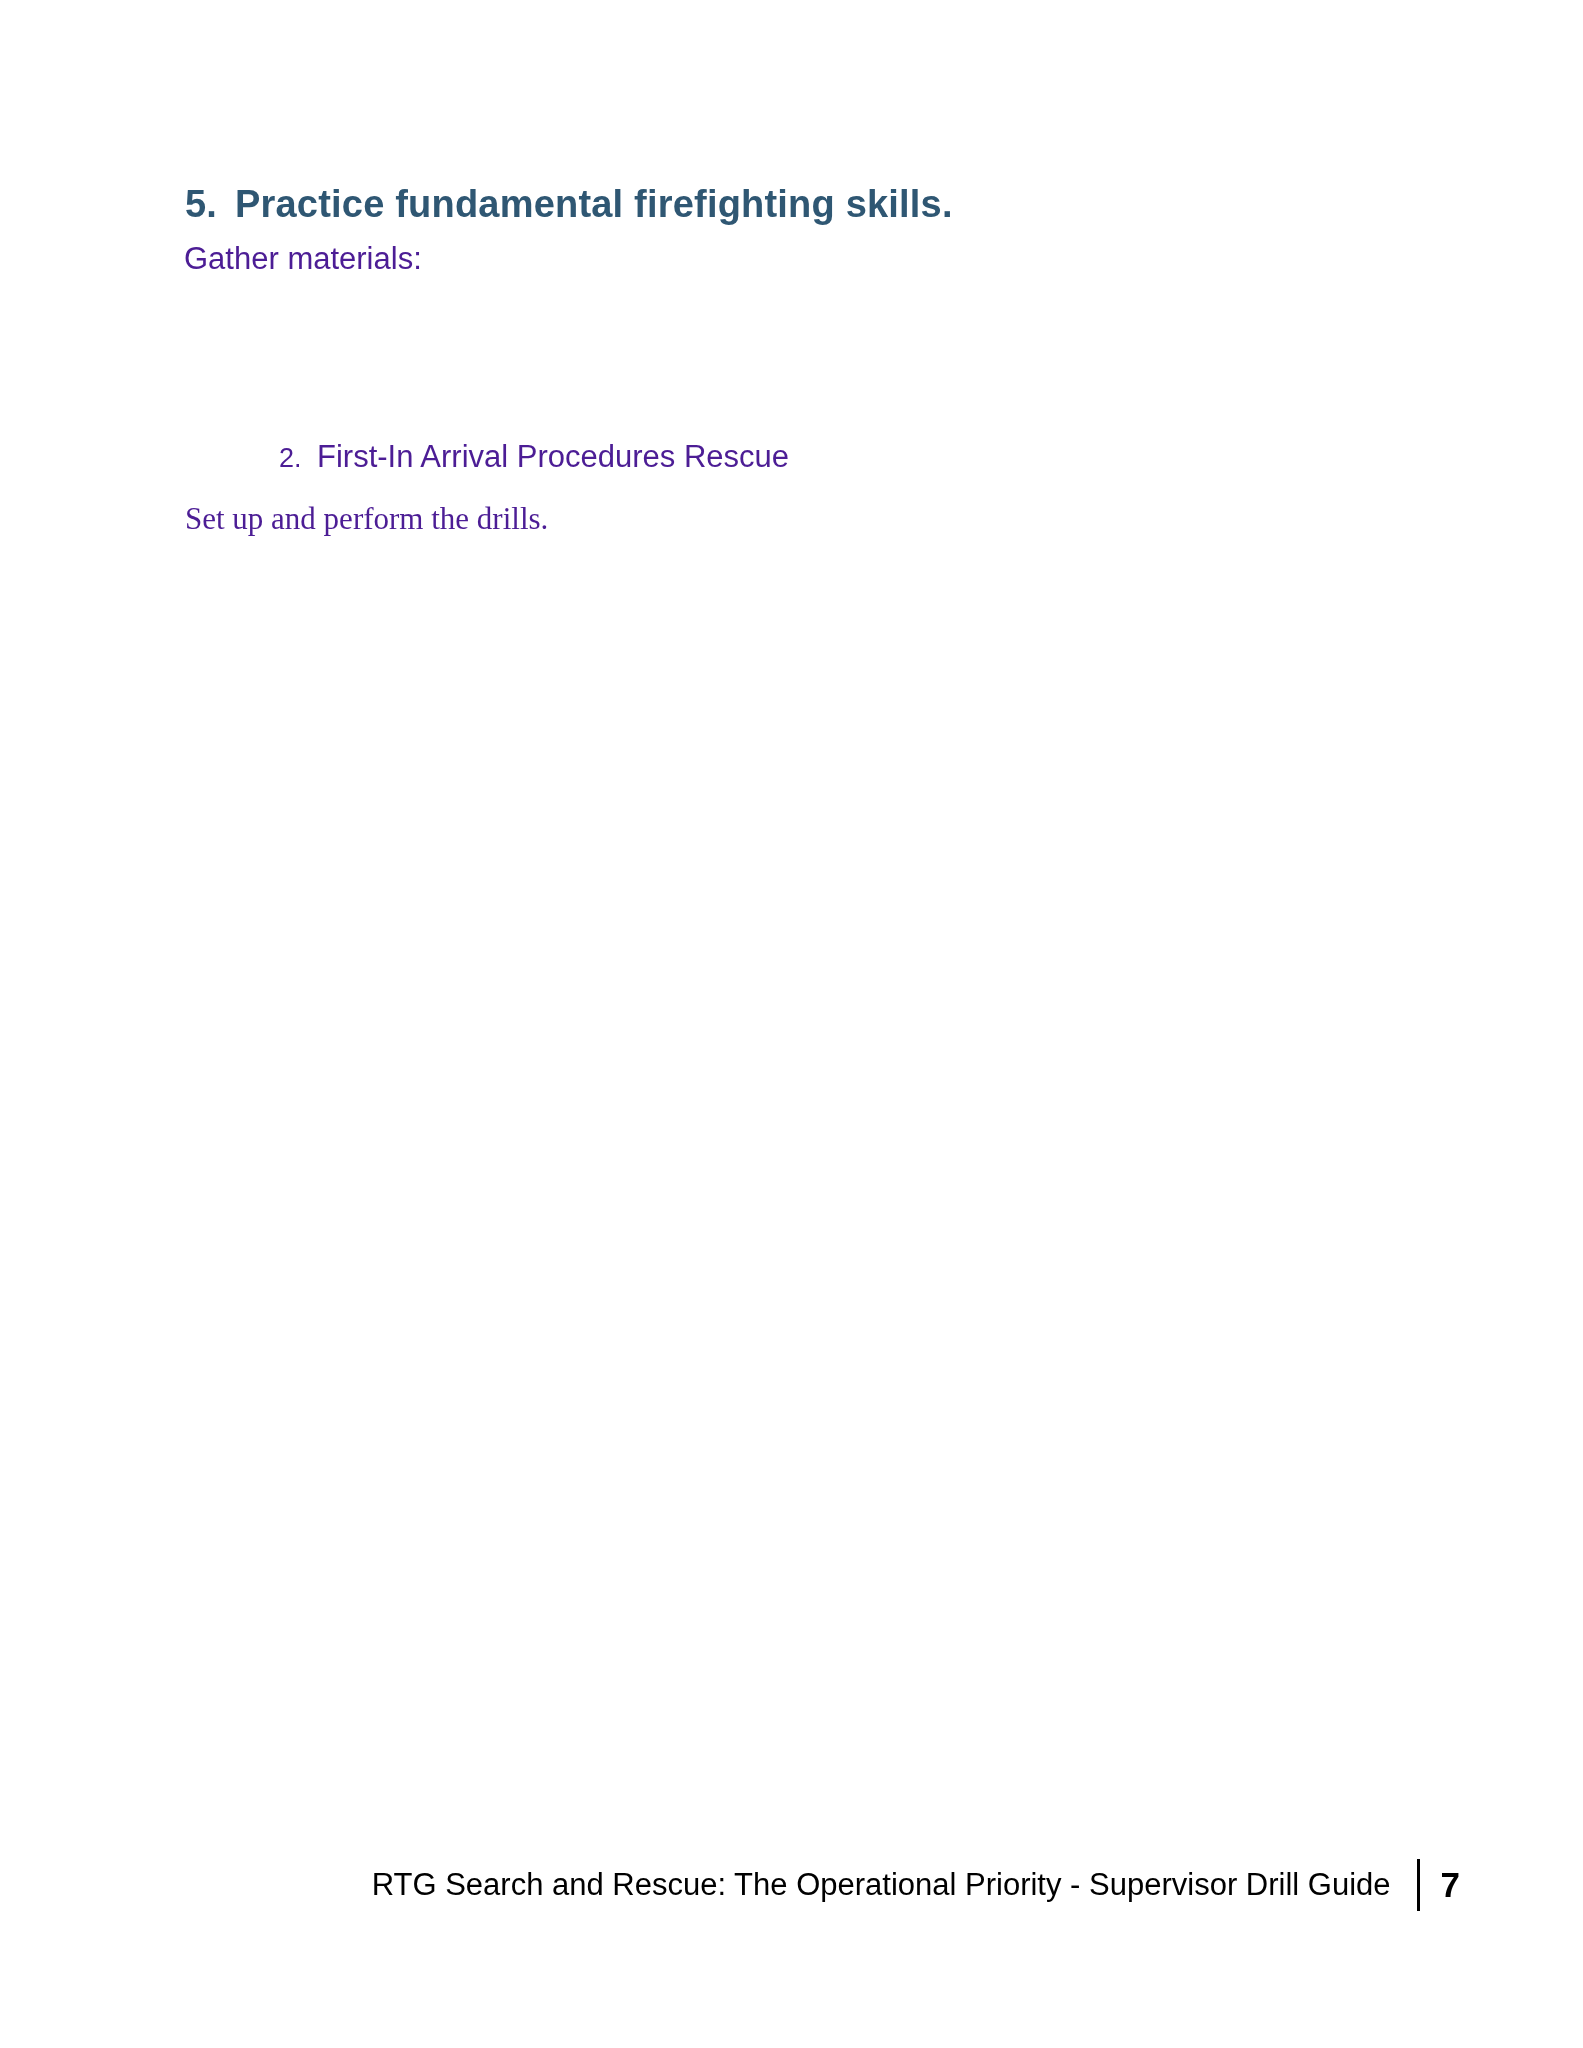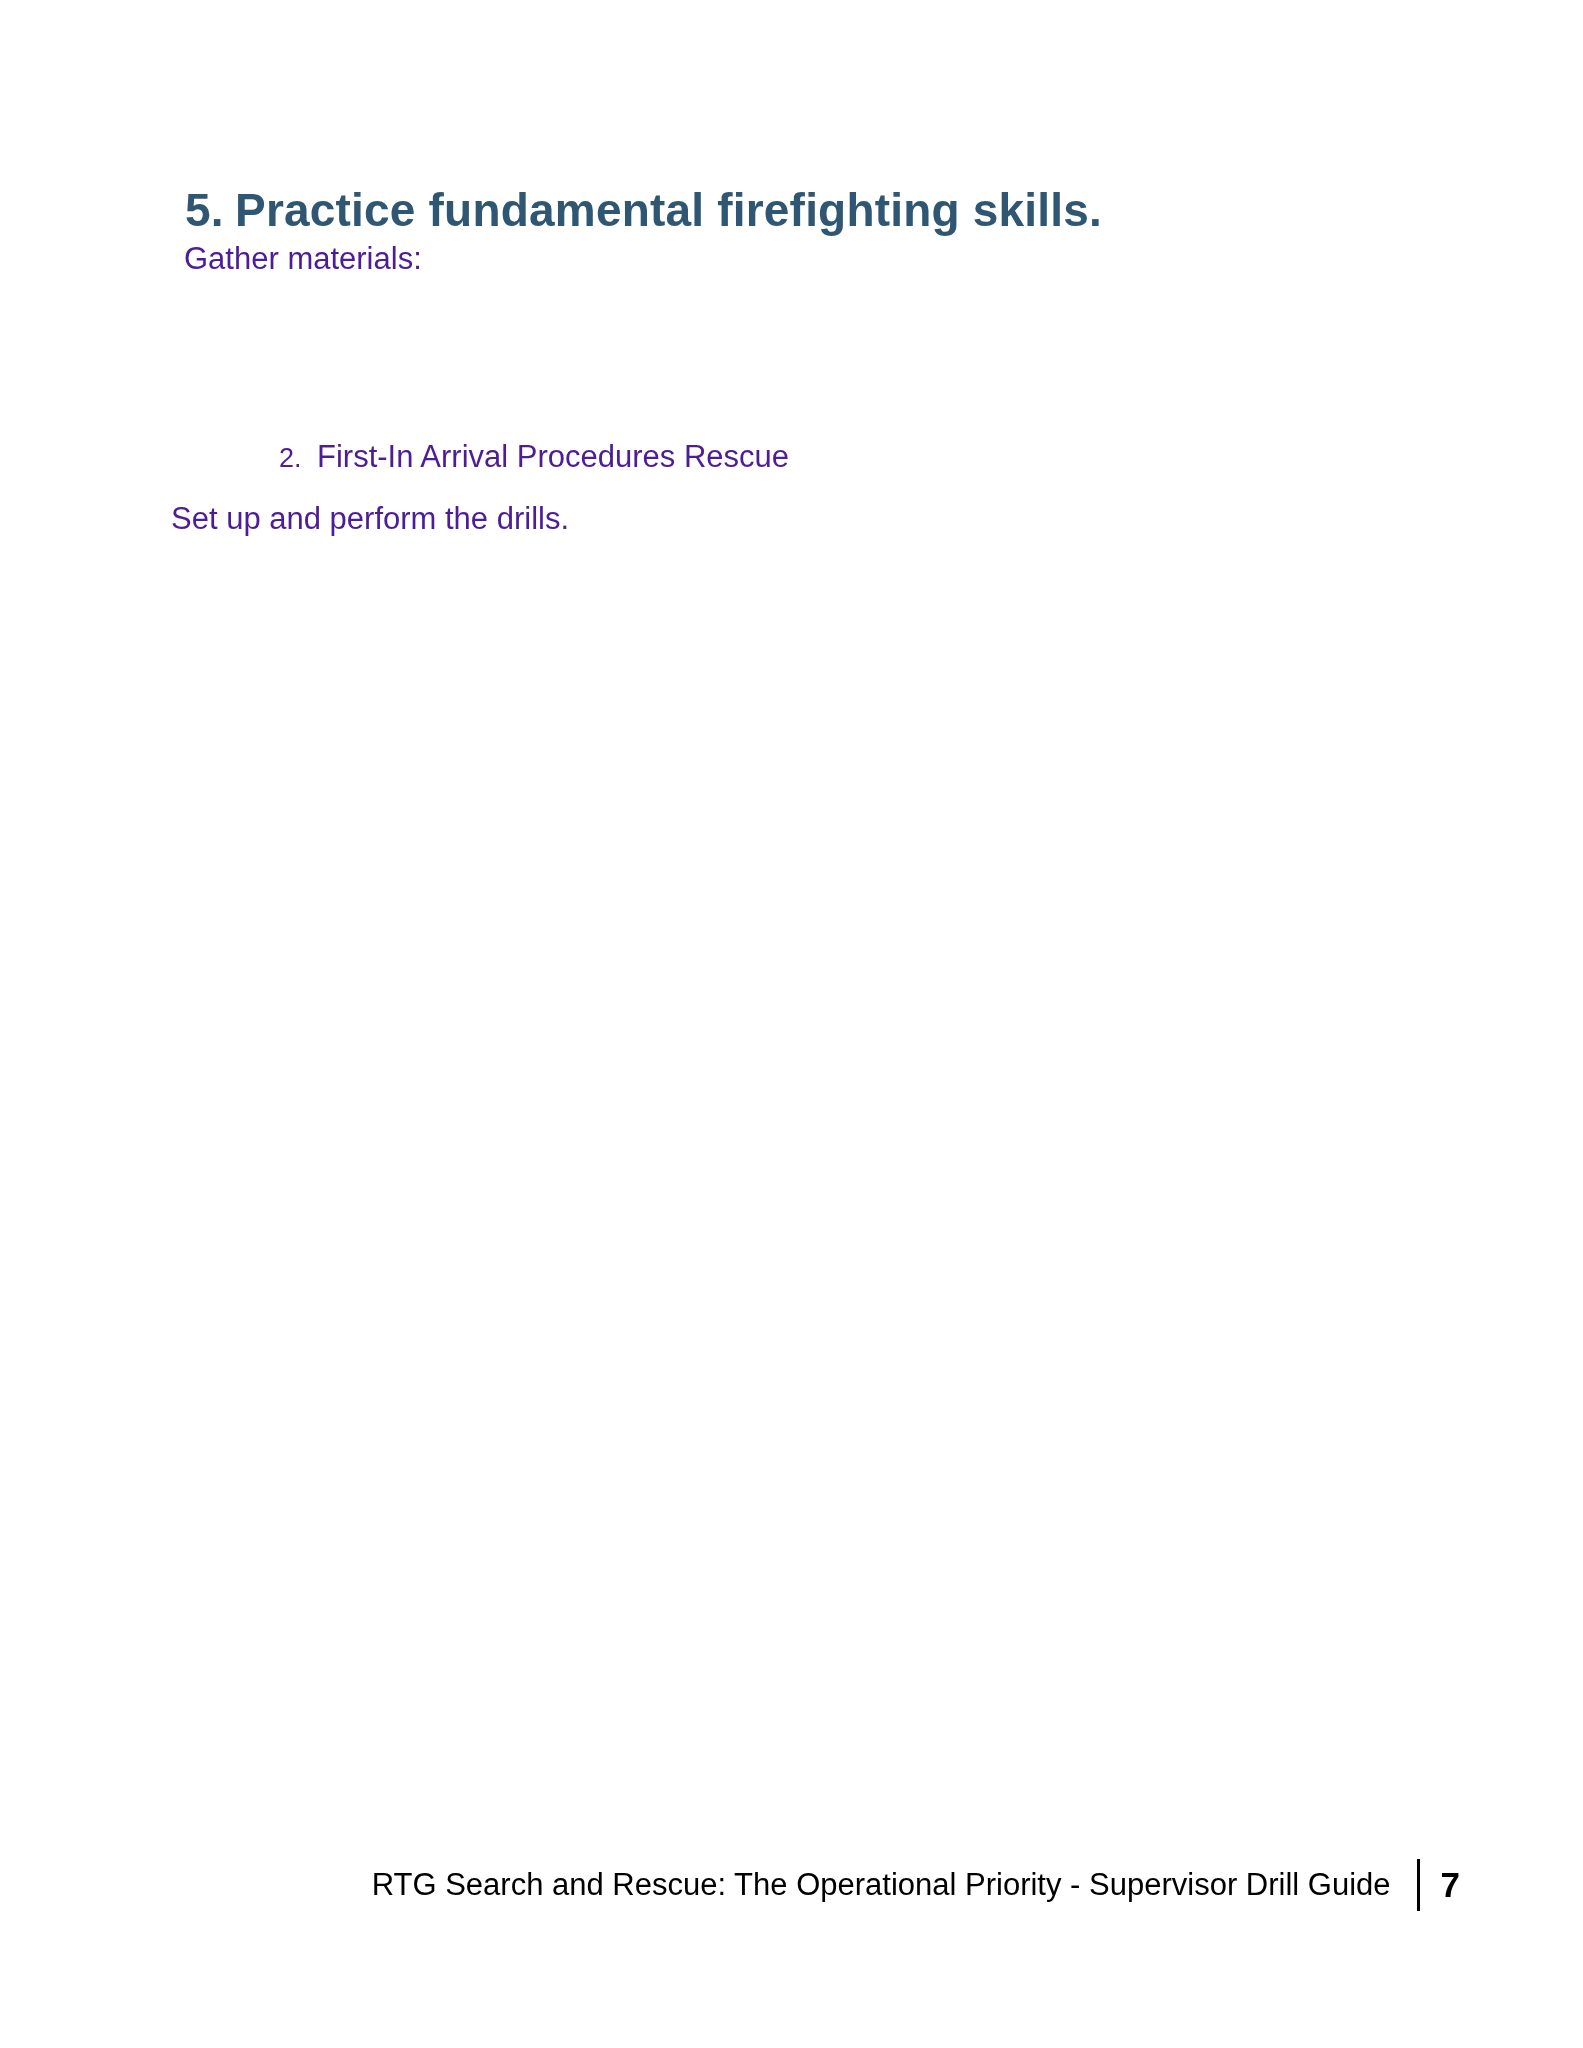--- a/index.html
+++ b/index.html
@@ -23,7 +23,7 @@
     position: absolute;
     left: 185px;
     top: 183px;
-    font-size: 46px;
+    font-size: 38px;
     font-weight: bold;
     color: var(--accent, #2F5773);
     letter-spacing: 0.2px;

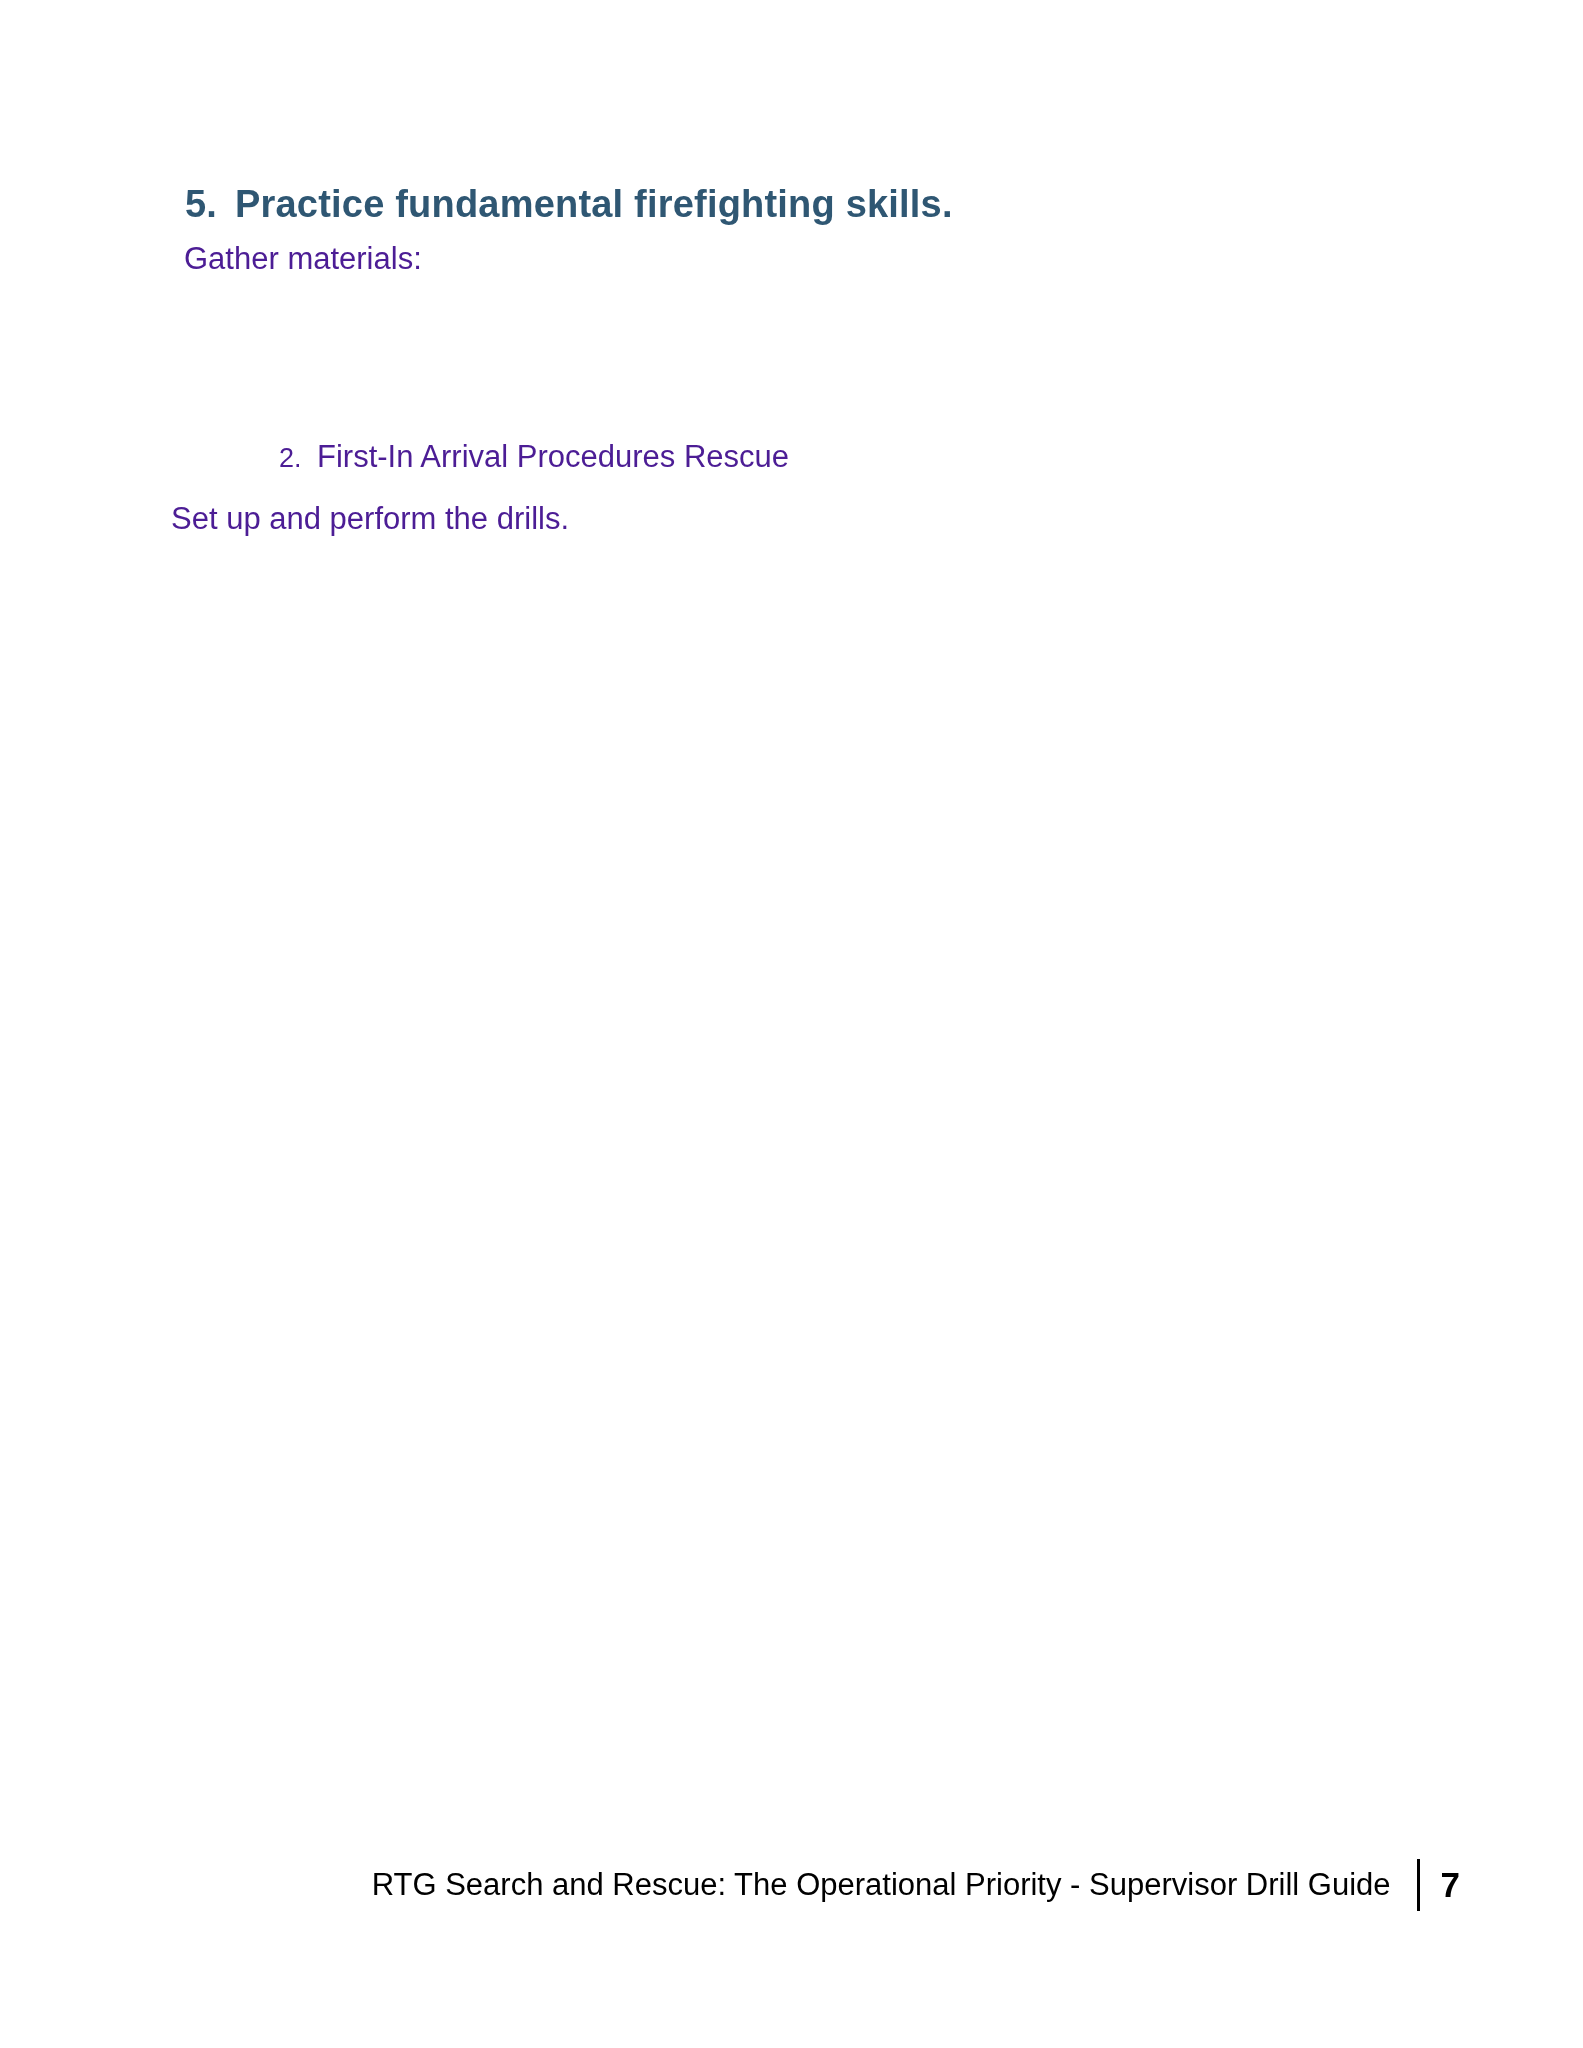--- a/index.html
+++ b/index.html
@@ -67,8 +67,9 @@
   }
   .closing {
     position: absolute;
-    left: 171px;
+    left: 185px;
     top: 501px;
+    font-family: Liberation Serif, serif;
   }
   .footer {
     position: absolute;

